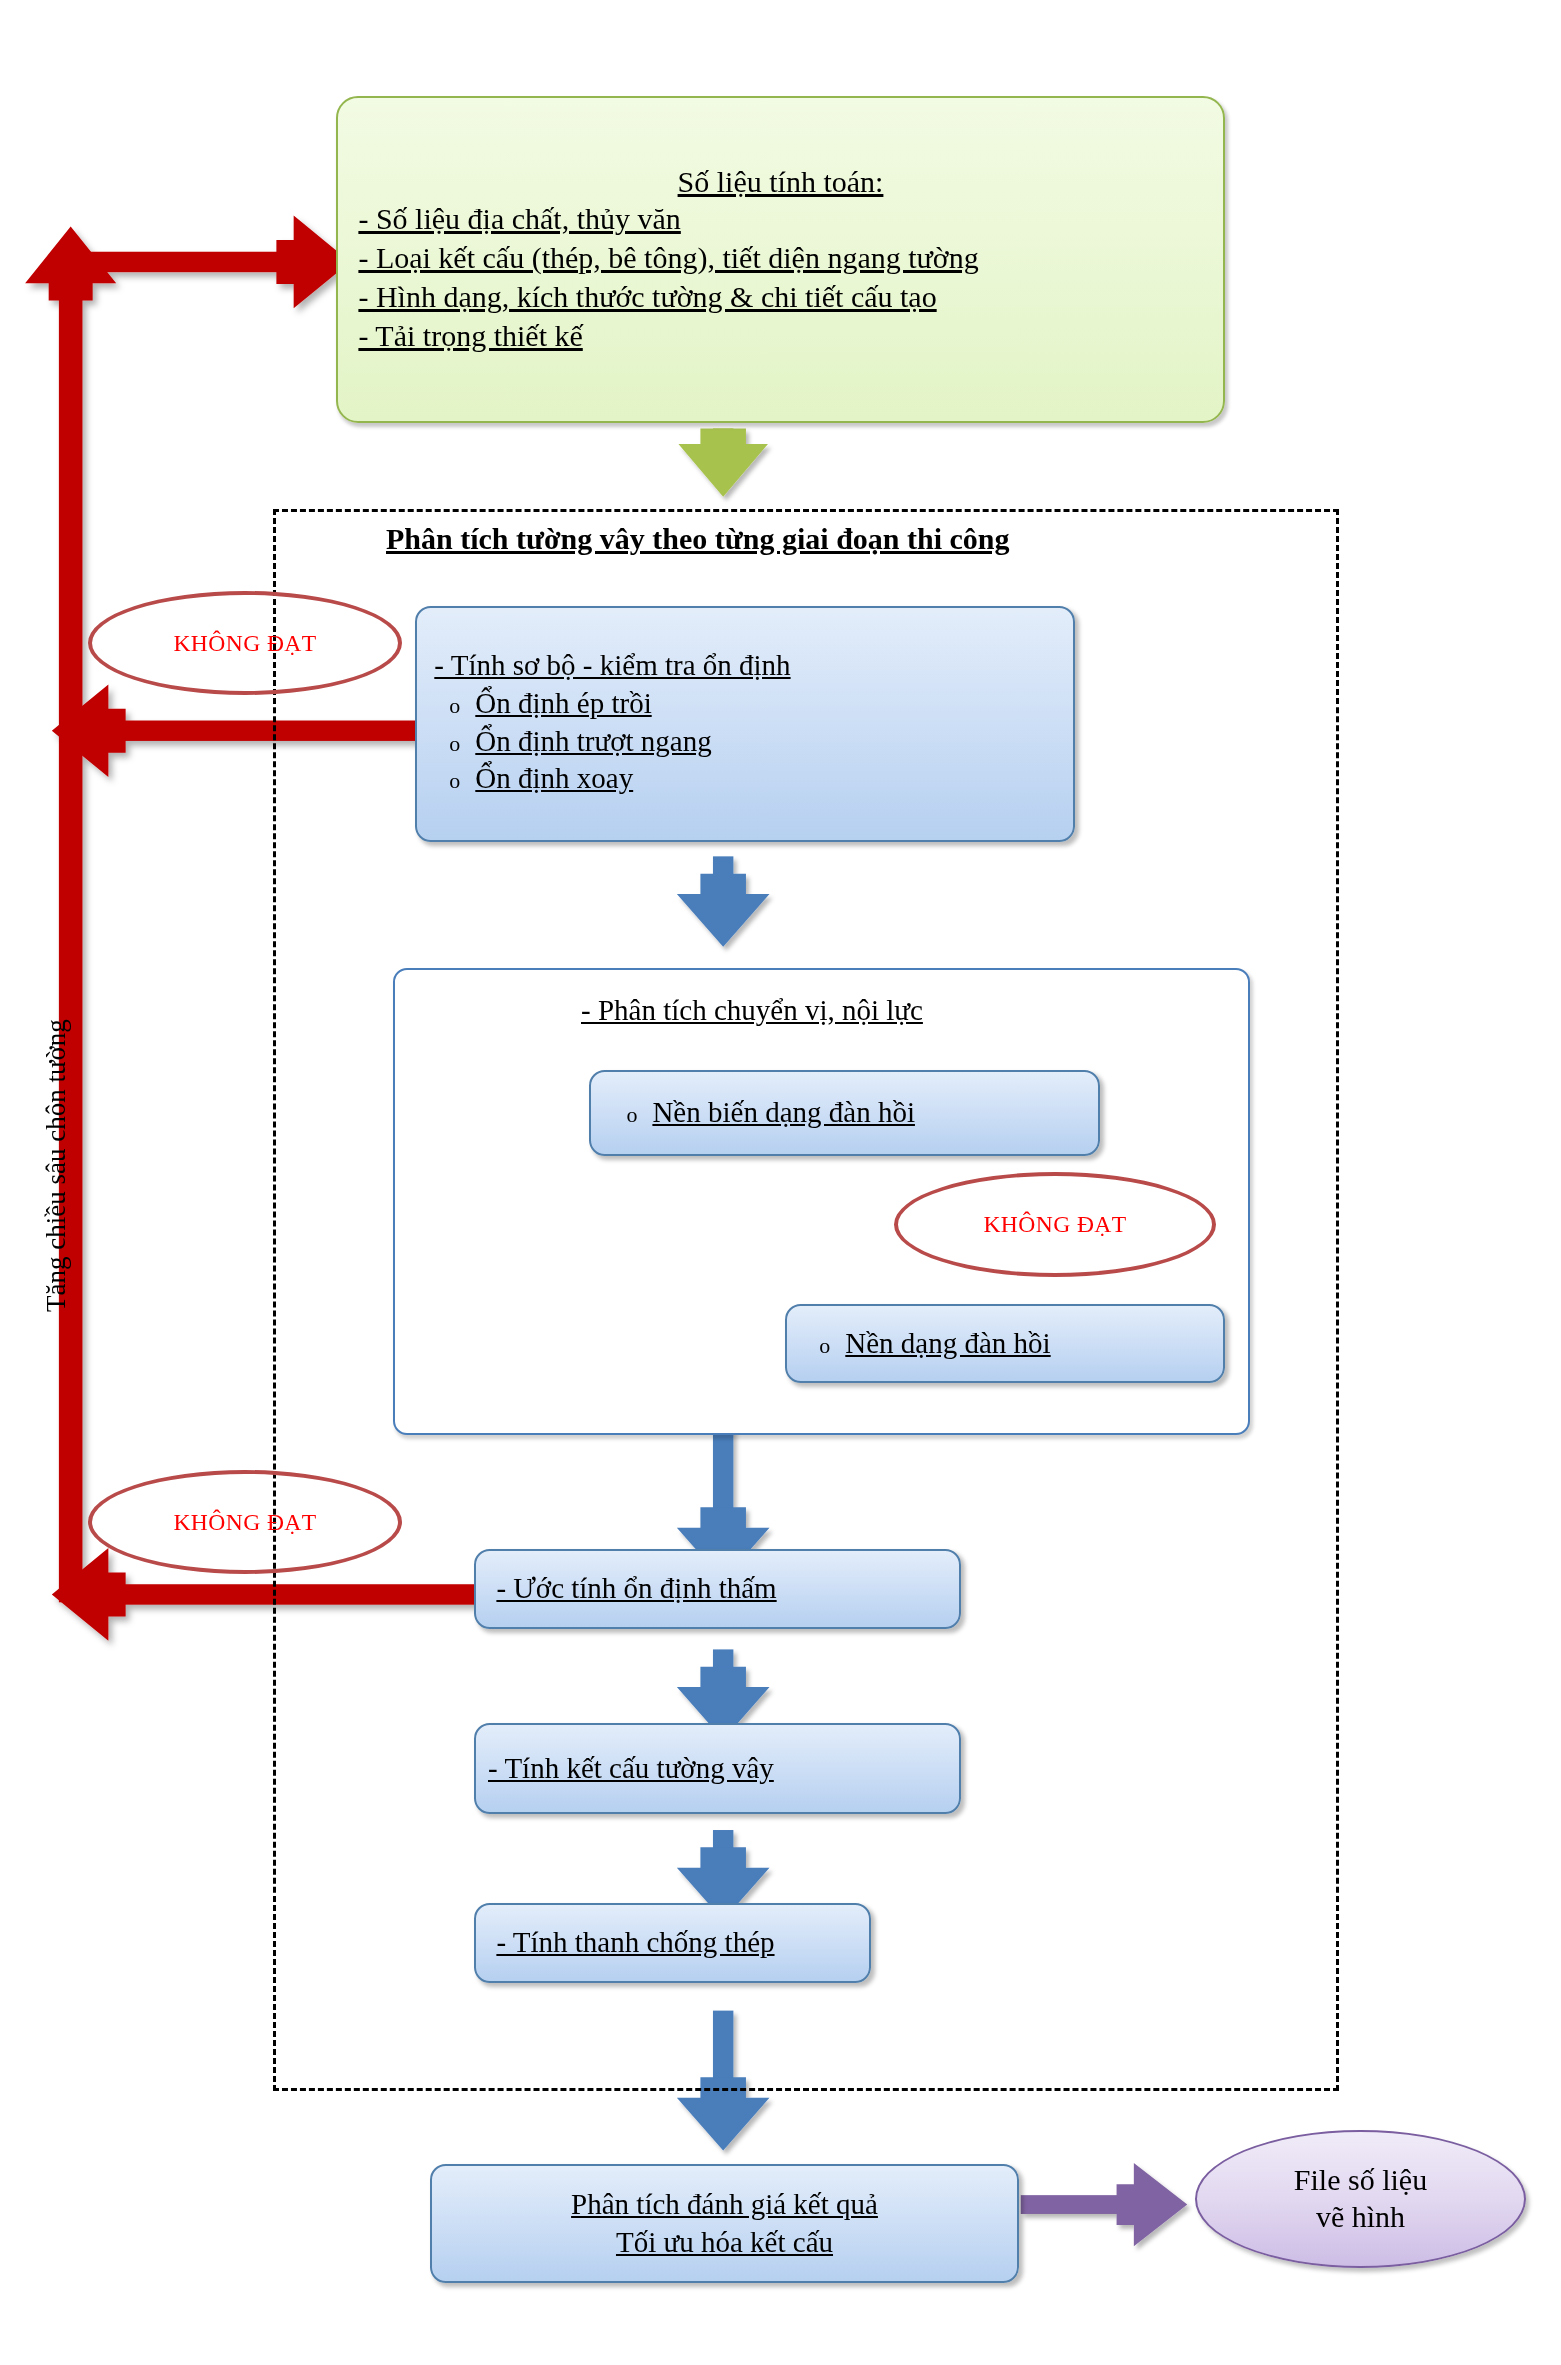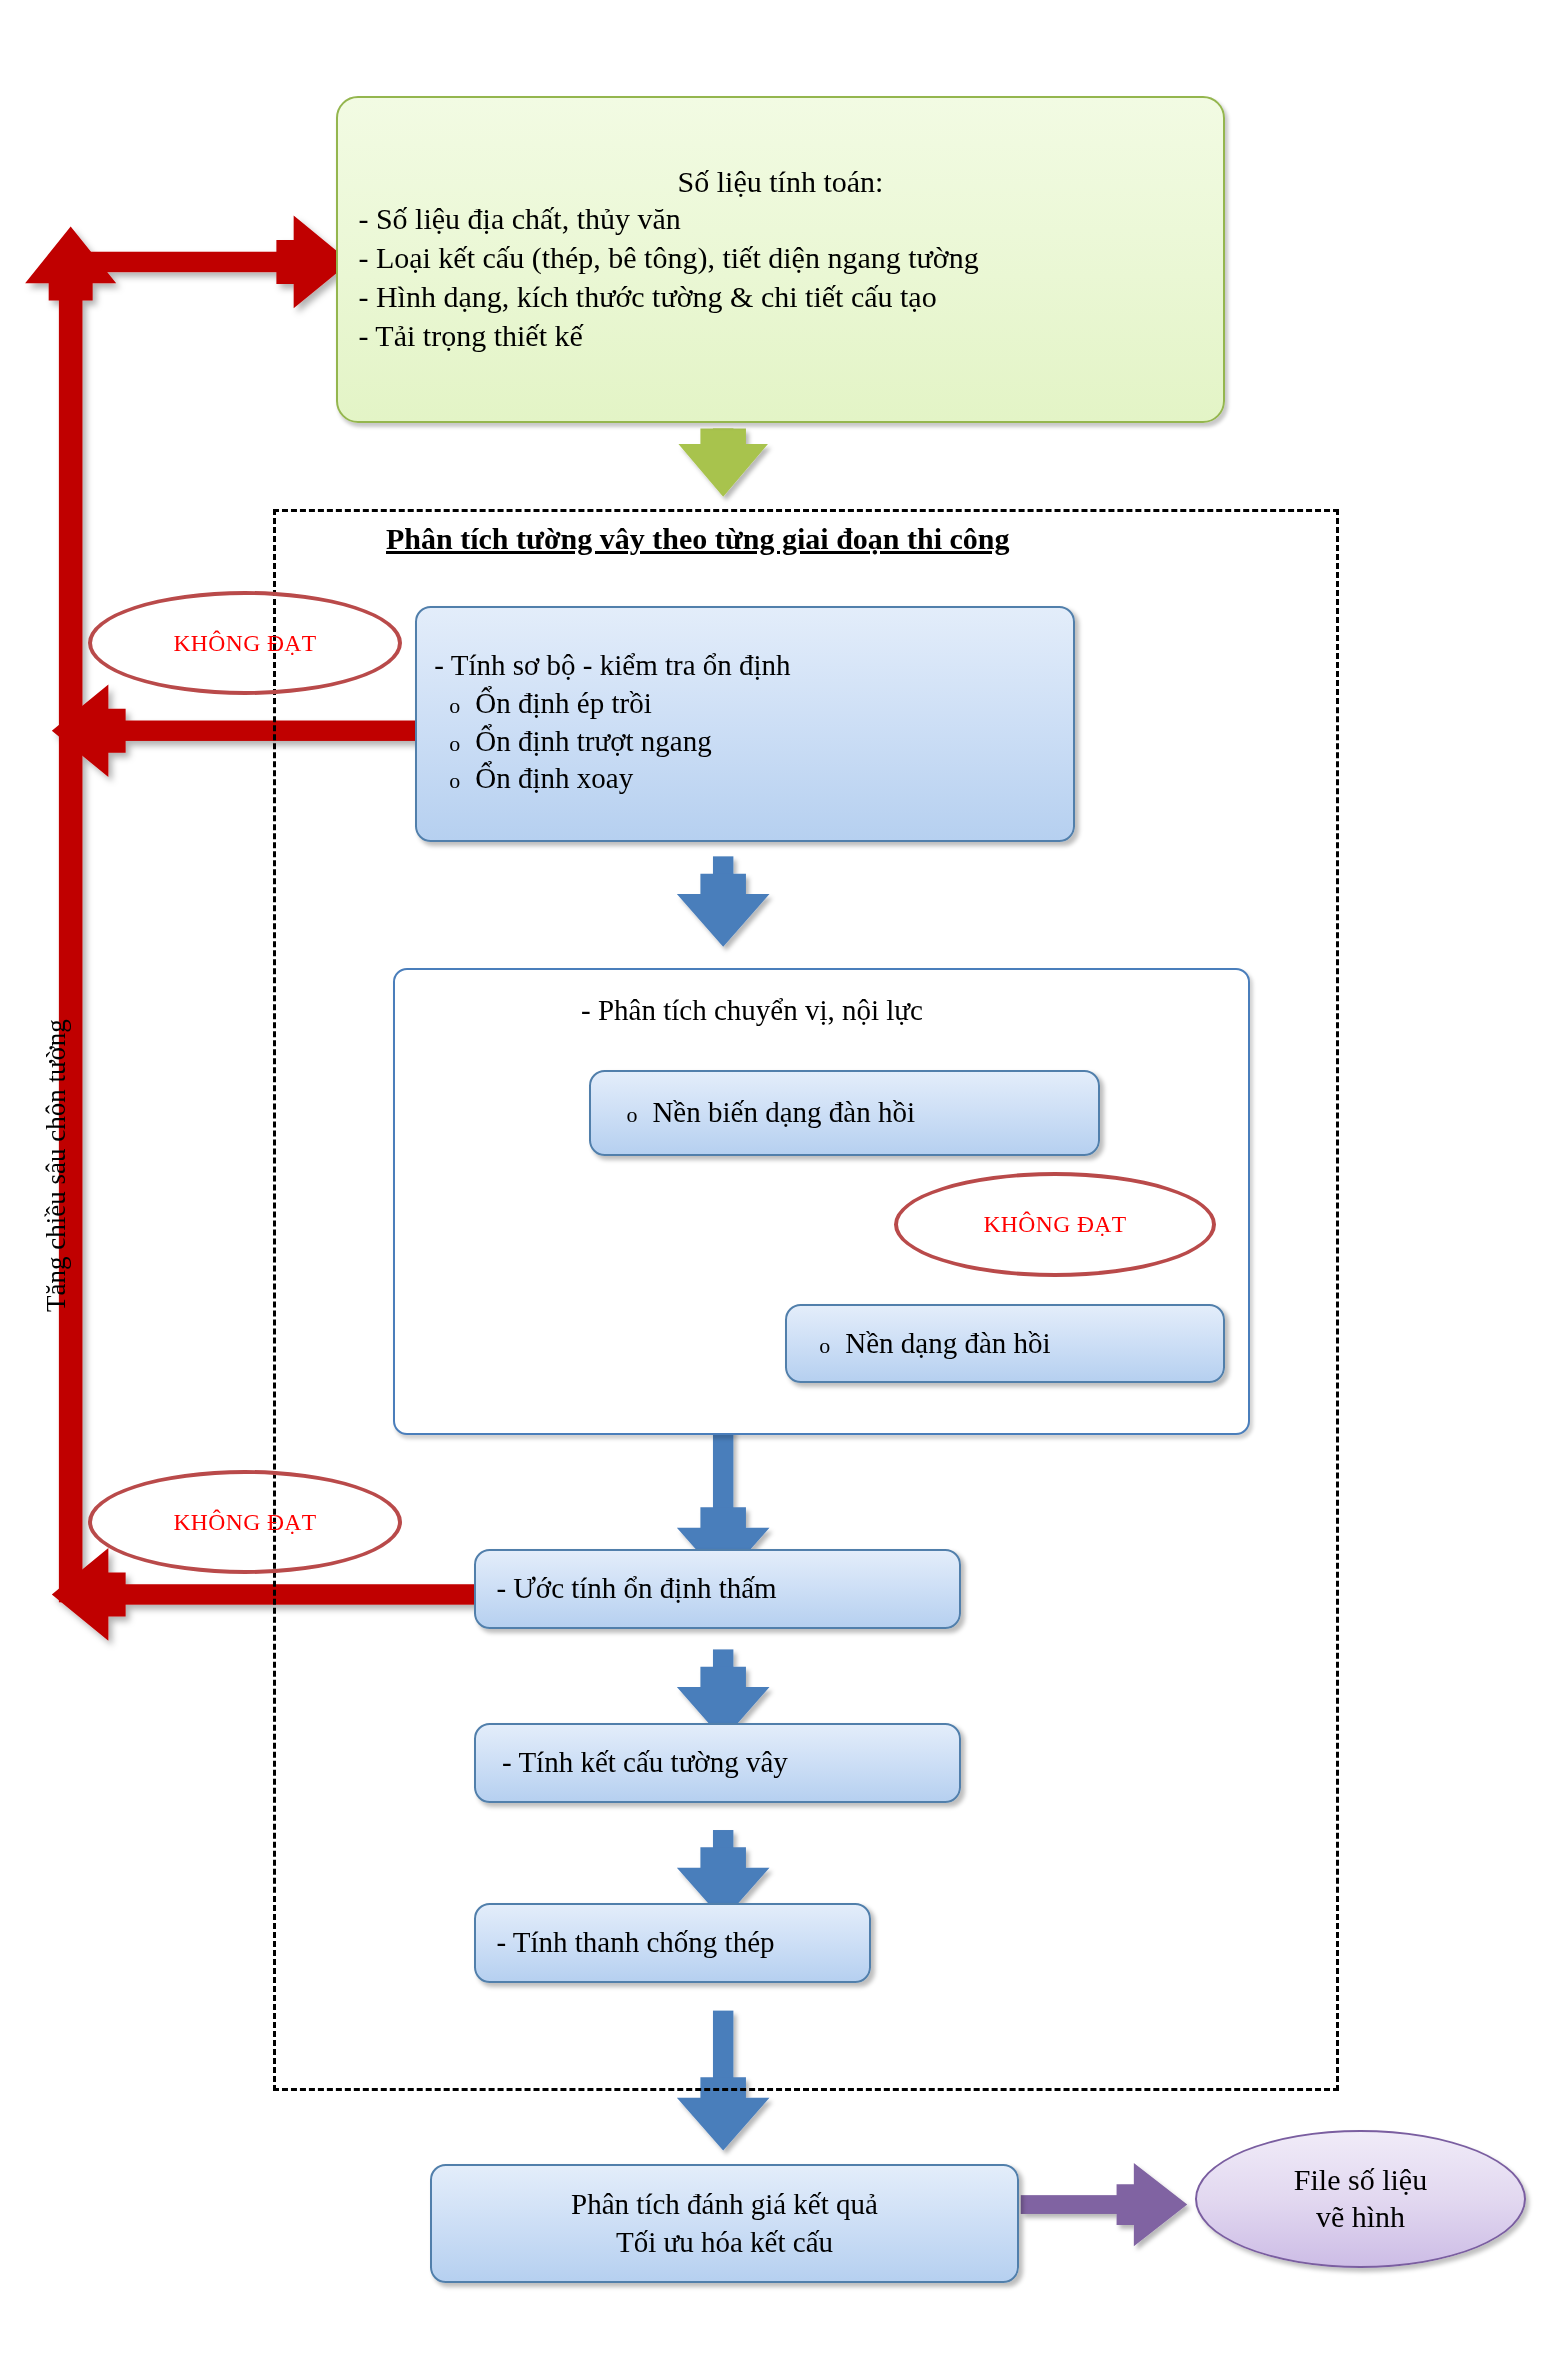--- a/index.html
+++ b/index.html
@@ -10,7 +10,7 @@
 
   .node{position:absolute;box-sizing:border-box;display:flex;flex-direction:column;
         justify-content:center;}
-  .txt{white-space:pre;}
+  .txt{white-space:pre;text-decoration:underline;}
 
   
   .greenbox{

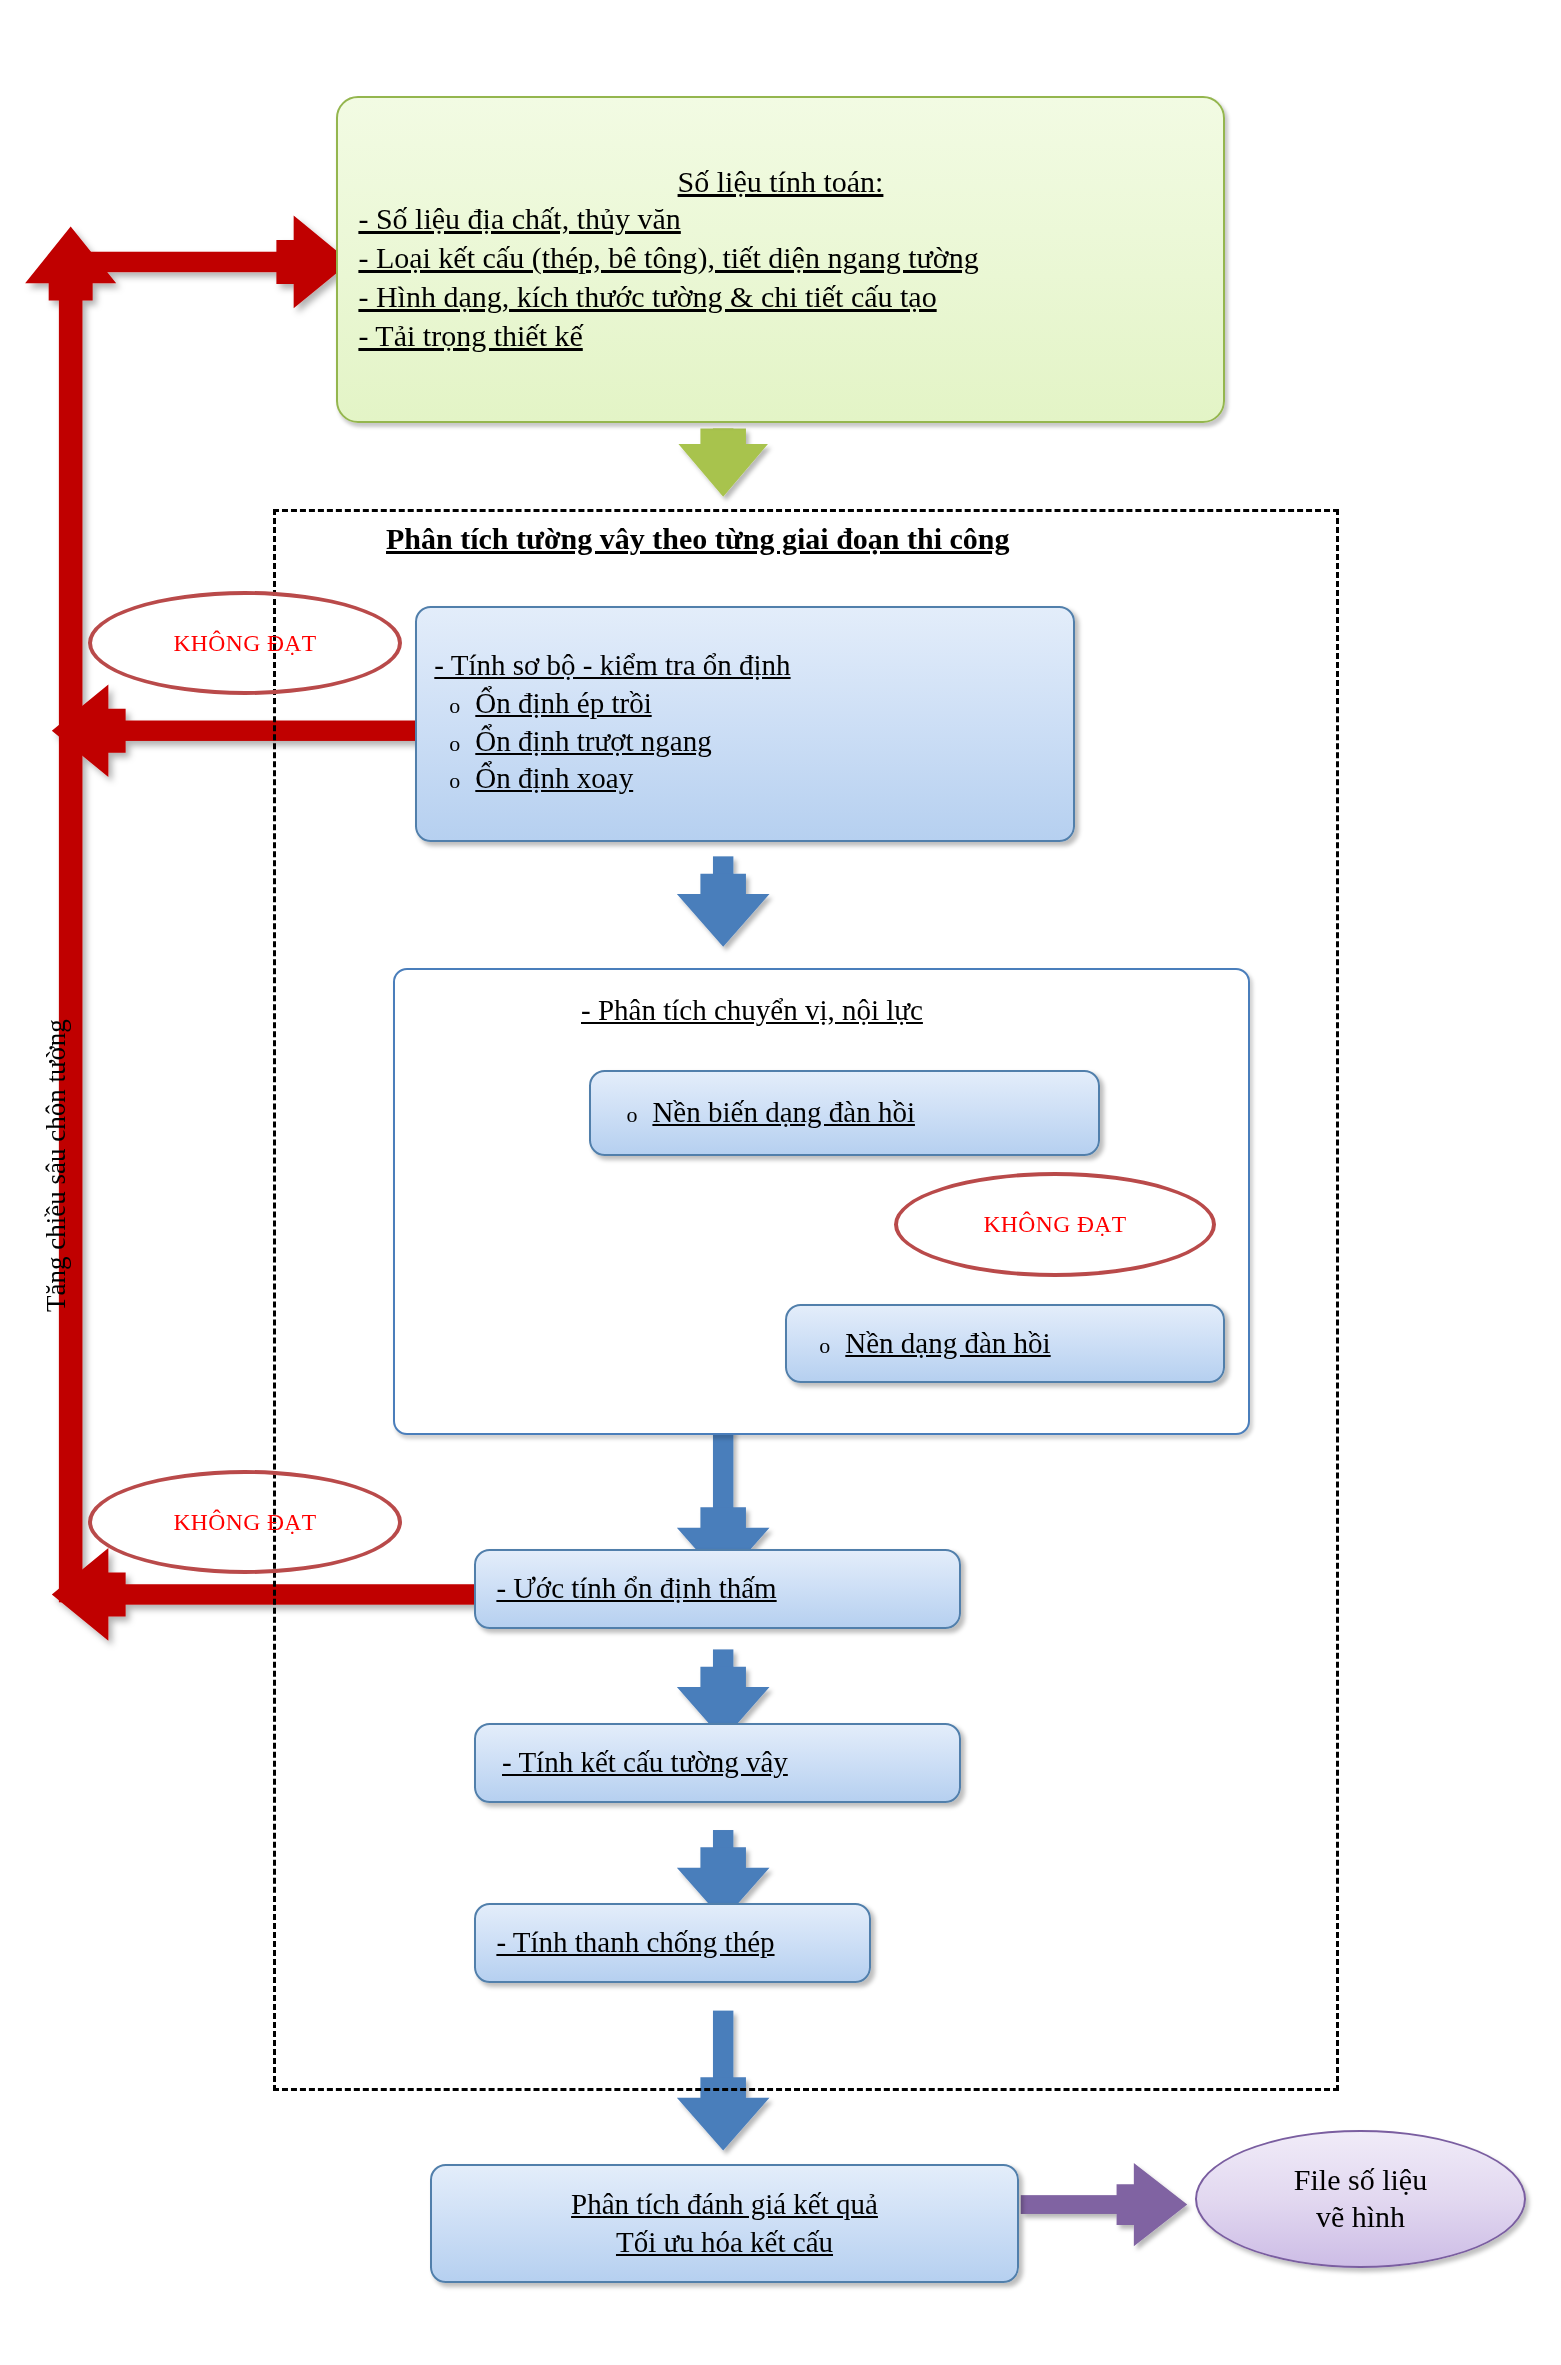--- a/index.html
+++ b/index.html
@@ -176,7 +176,7 @@
     <div class="line txt">- Ước tính ổn định thấm</div>
   </div>
 
-  <div class="node bluebox" style="left:474px; top:1723px; width:487px; height:80px; padding:0 26px;">
+  <div class="node bluebox" style="left:474px; top:1723px; width:487px; height:91px; padding:0 12px;">
     <div class="line txt">- Tính kết cấu tường vây</div>
   </div>
 

